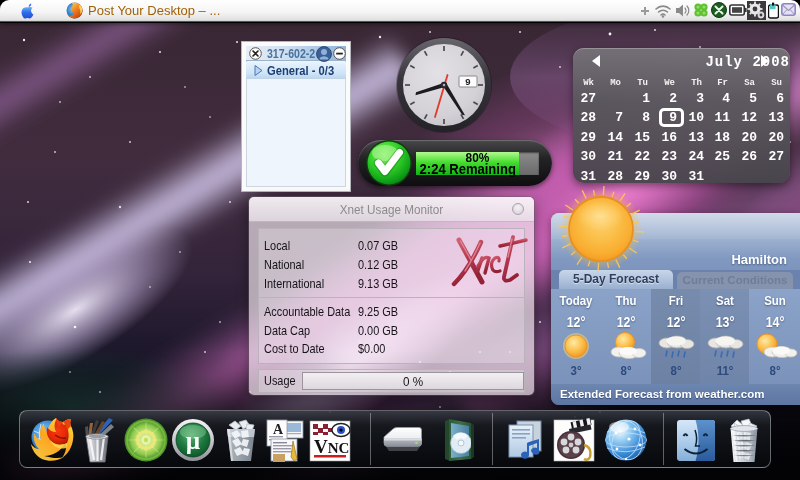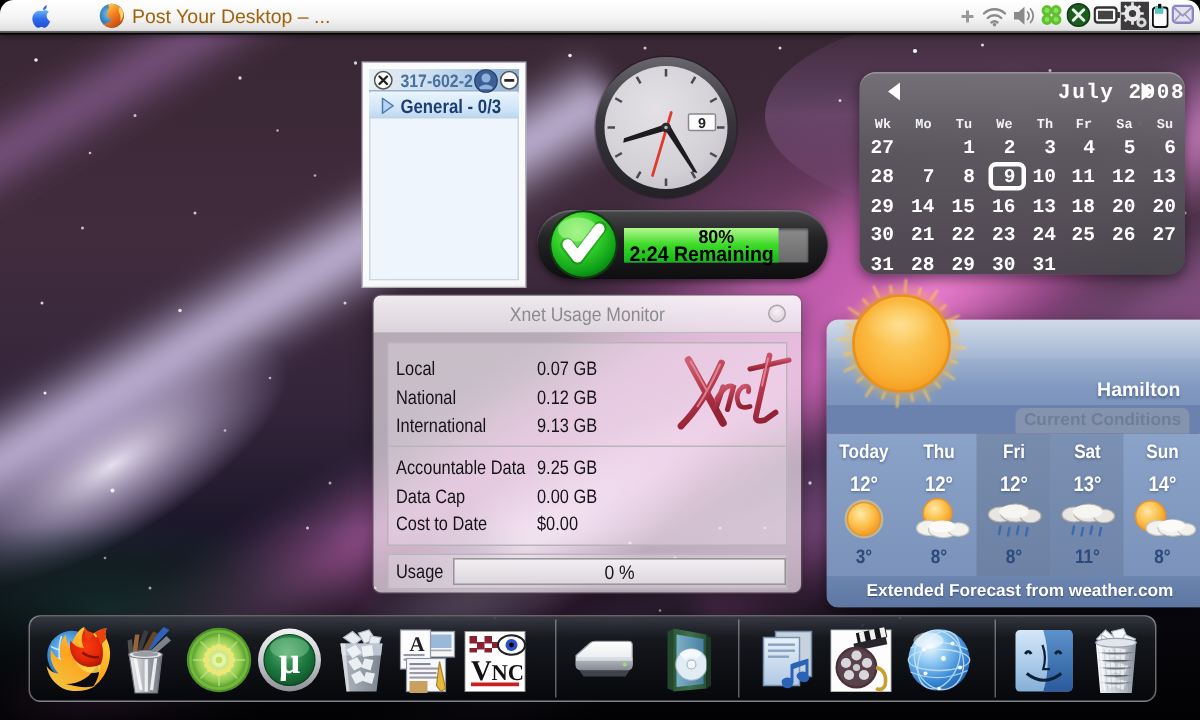--- a/index.html
+++ b/index.html
@@ -895,6 +895,7 @@
       <div id="wxGloss"></div>
     <div id="wxCity">Hamilton</div>
     <div id="wxTabs"></div>
+    <div id="tabA">5-Day Forecast</div>
     <div id="tabB">Current Conditions</div>
     <div id="wxMain"></div>
     <div style="position:absolute;left:100px;top:76px;width:49px;height:95px;background:rgba(82,96,124,0.35)"></div>

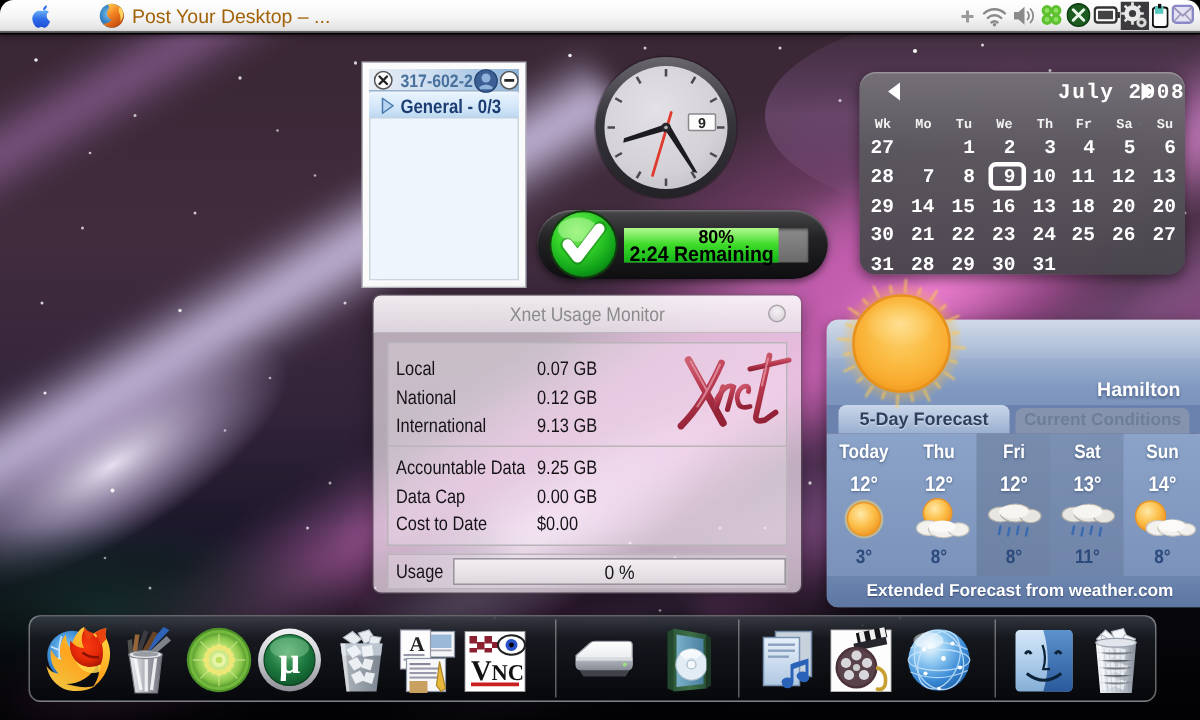--- a/index.html
+++ b/index.html
@@ -100,7 +100,7 @@
 #wxMain { position:absolute; left:0; top:76px; width:100%; height:95px;
   background:linear-gradient(#8ba3c8,#7b93ba); }
 #wxBot { position:absolute; left:0; top:171px; width:100%; height:21px; background:linear-gradient(#6d86b0,#5d76a2);
-  font-size:11.5px; font-weight:bold; color:#fff; padding:4px 0 0 9px; text-shadow:0 1px 1px rgba(20,40,80,0.6); transform-origin:left center;text-align:center; }
+  font-size:11.5px; font-weight:bold; color:#fff; padding:4px 0 0 9px; text-shadow:0 1px 1px rgba(20,40,80,0.6); transform-origin:left center; }
 .wxday { position:absolute; top:80px; width:50px; text-align:center; font-size:13px; font-weight:bold; color:#fff; text-shadow:0 1px 2px rgba(30,50,90,0.6); transform:scaleX(0.88); }
 .wxhi { position:absolute; top:101px; width:50px; text-align:center; font-size:14px; font-weight:bold; color:#fff; text-shadow:0 1px 2px rgba(30,50,90,0.5); transform:scaleX(0.88); }
 .wxlo { position:absolute; top:150px; width:50px; text-align:center; font-size:13px; font-weight:bold; color:#2c4a7c; transform:scaleX(0.88); }

